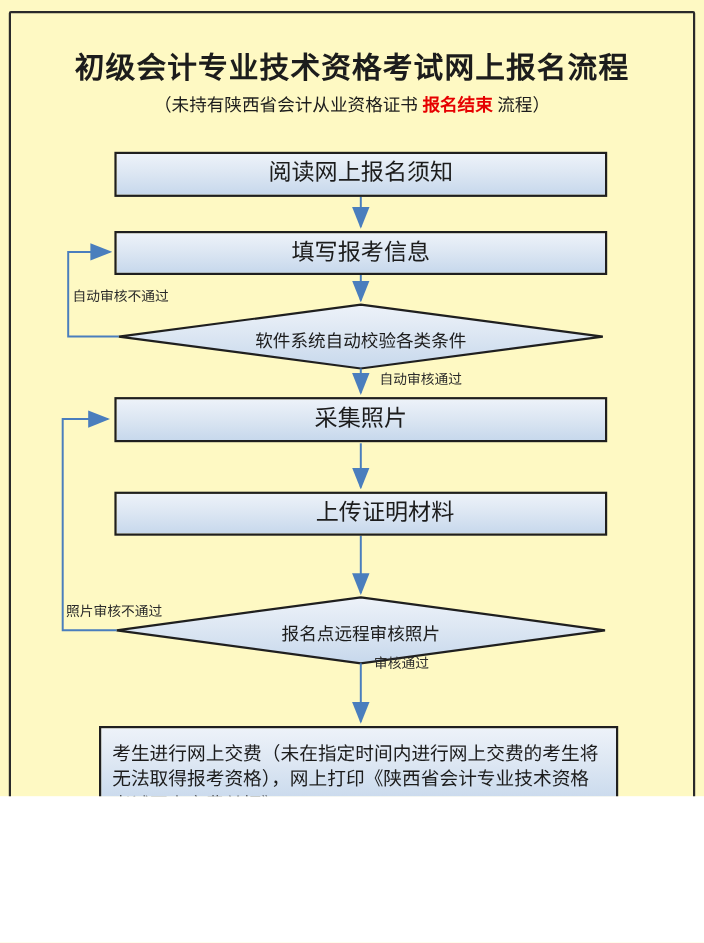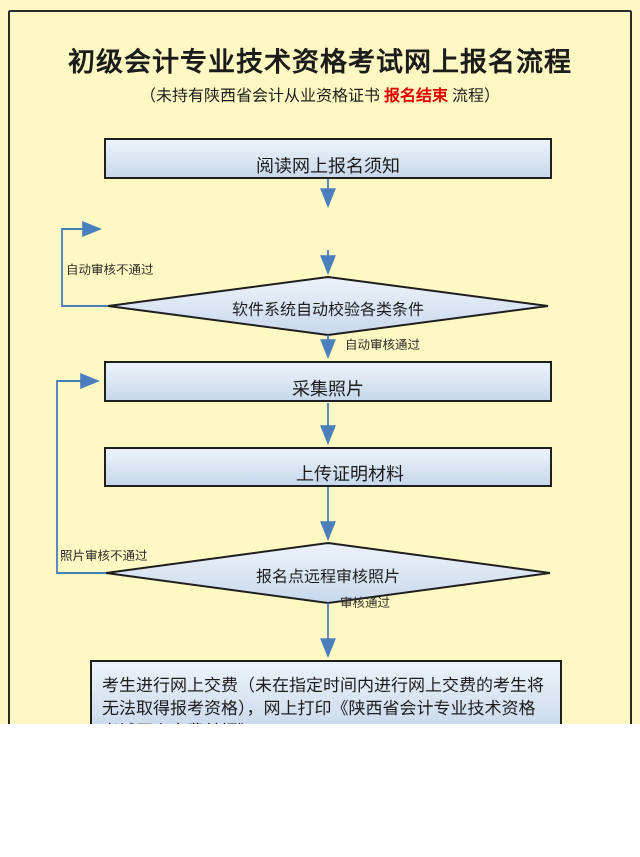--- a/index.html
+++ b/index.html
@@ -48,9 +48,9 @@
     border: 2px solid #1f1f1f;
     background: linear-gradient(180deg, #edf2f9 0%, #dde7f3 45%, #c7d8ec 100%);
     display: flex;
-    align-items: flex-end;
+    align-items: flex-start;
     justify-content: center;
-    font-size: 18px;
+    font-size: 21px;
     z-index: 2;
     text-align: center;
   }

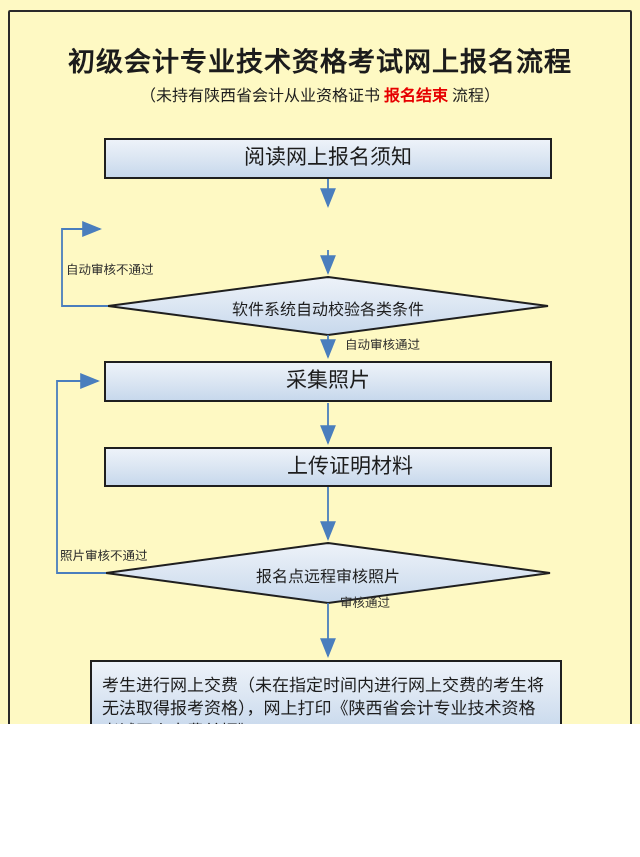--- a/index.html
+++ b/index.html
@@ -136,6 +136,9 @@
     <span>阅读网上报名须知</span>
   </div>
 
+  <div class="node proc2">
+    <span>填写报考信息</span>
+  </div>
 
   <div class="diamond-label d1-label">软件系统自动校验各类条件</div>
 

